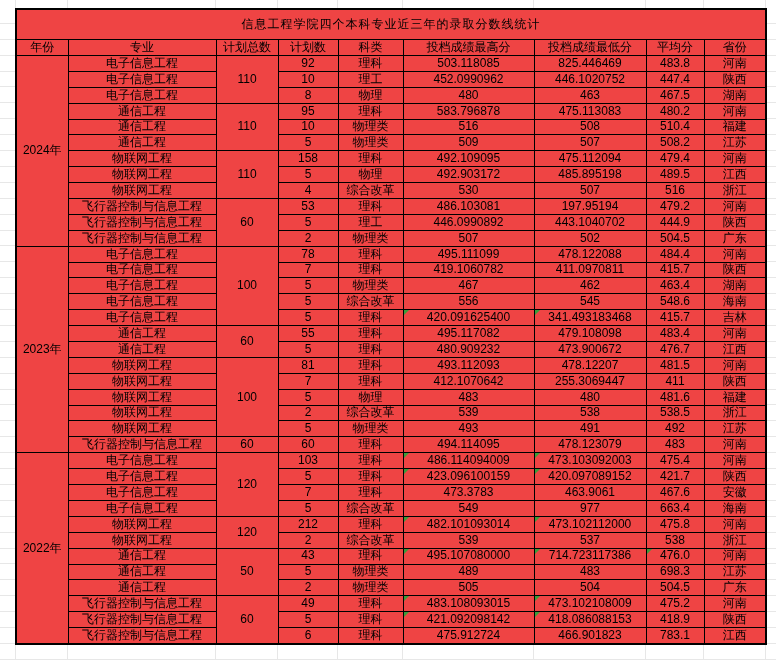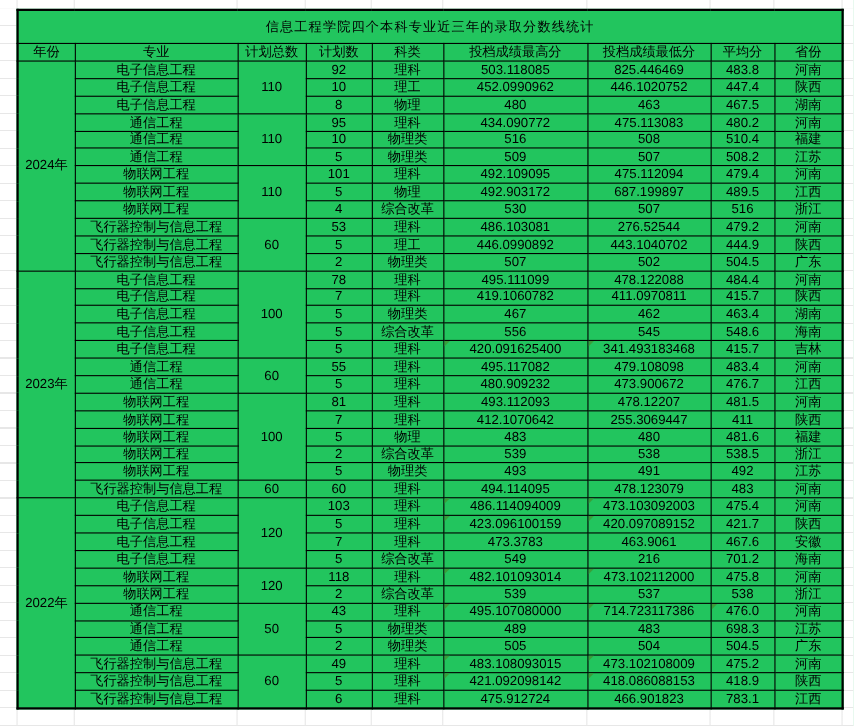--- a/index.html
+++ b/index.html
@@ -26,7 +26,7 @@
   }
   table.score-table{
     position:absolute;left:15px;top:8px;z-index:2;
-    width:750px;table-layout:fixed;border-collapse:collapse;background:#22c55e;
+    width:750px;table-layout:fixed;border-collapse:collapse;background:#ef4444;
     border:2px solid #000;
   }
   .score-table td,.score-table th{

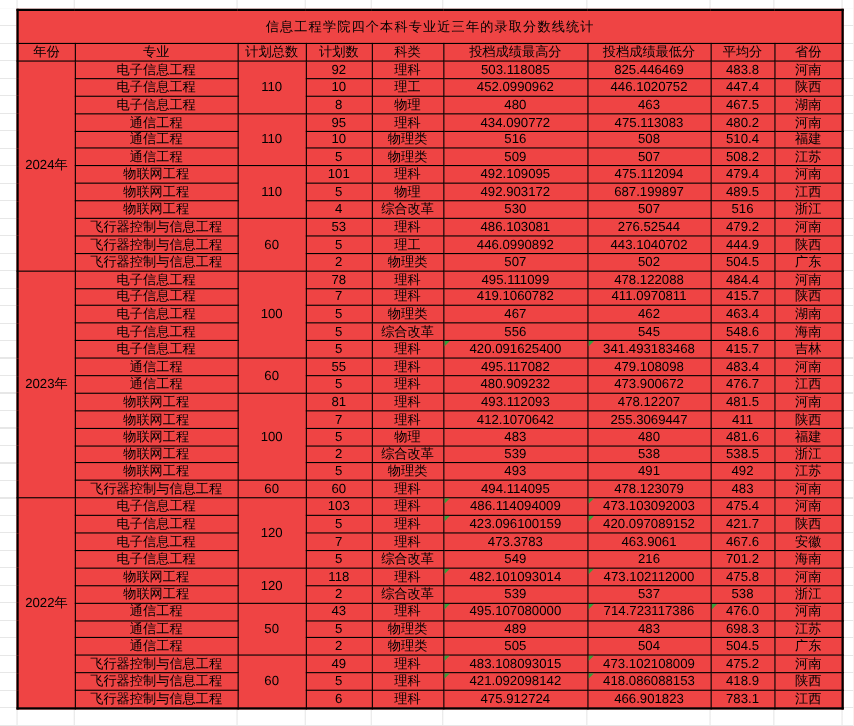--- a/index.html
+++ b/index.html
@@ -113,7 +113,7 @@
           <td rowspan="3"><span>110</span></td>
           <td><span>95</span></td>
           <td><span>理科</span></td>
-          <td><span>434.090772</span></td>
+          <td><span>583.796878</span></td>
           <td><span>475.113083</span></td>
           <td><span>480.2</span></td>
           <td><span>河南</span></td>

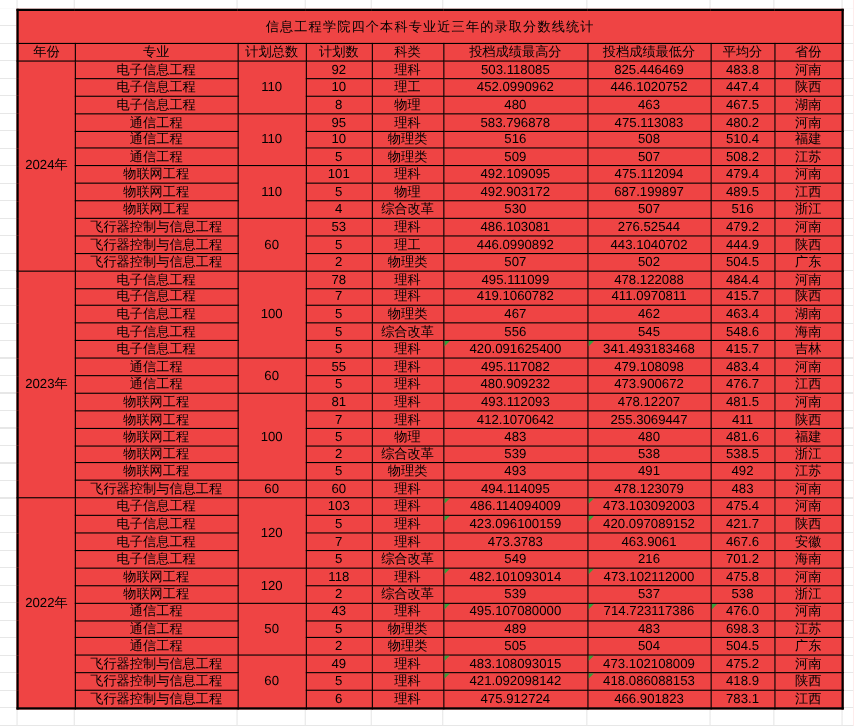--- a/index.html
+++ b/index.html
@@ -139,7 +139,7 @@
         <tr>
           <td><span>物联网工程</span></td>
           <td rowspan="3"><span>110</span></td>
-          <td><span>101</span></td>
+          <td><span>158</span></td>
           <td><span>理科</span></td>
           <td><span>492.109095</span></td>
           <td><span>475.112094</span></td>

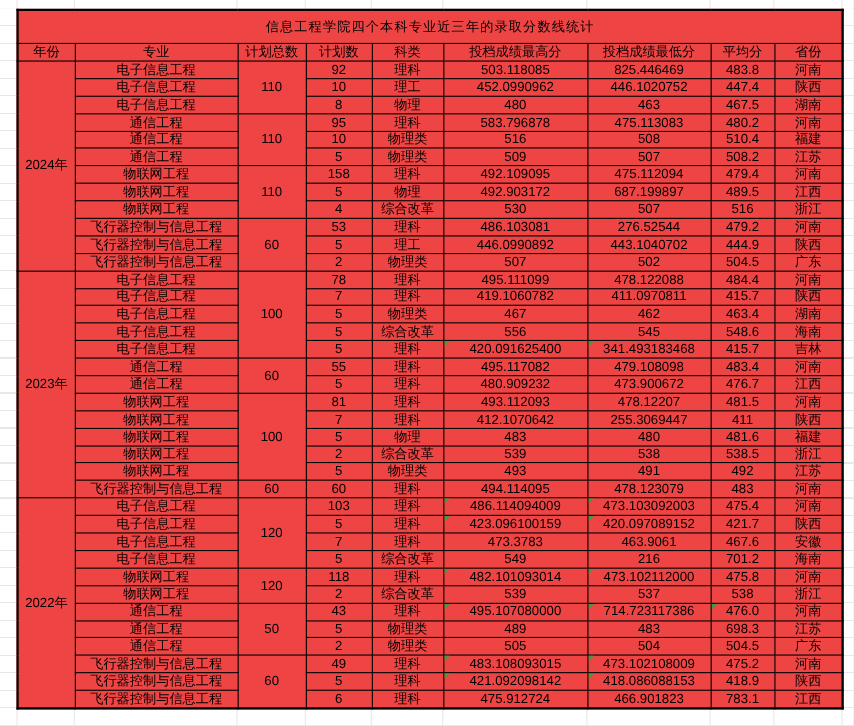--- a/index.html
+++ b/index.html
@@ -151,7 +151,7 @@
           <td><span>5</span></td>
           <td><span>物理</span></td>
           <td><span>492.903172</span></td>
-          <td><span>687.199897</span></td>
+          <td><span>485.895198</span></td>
           <td><span>489.5</span></td>
           <td><span>江西</span></td>
         </tr>

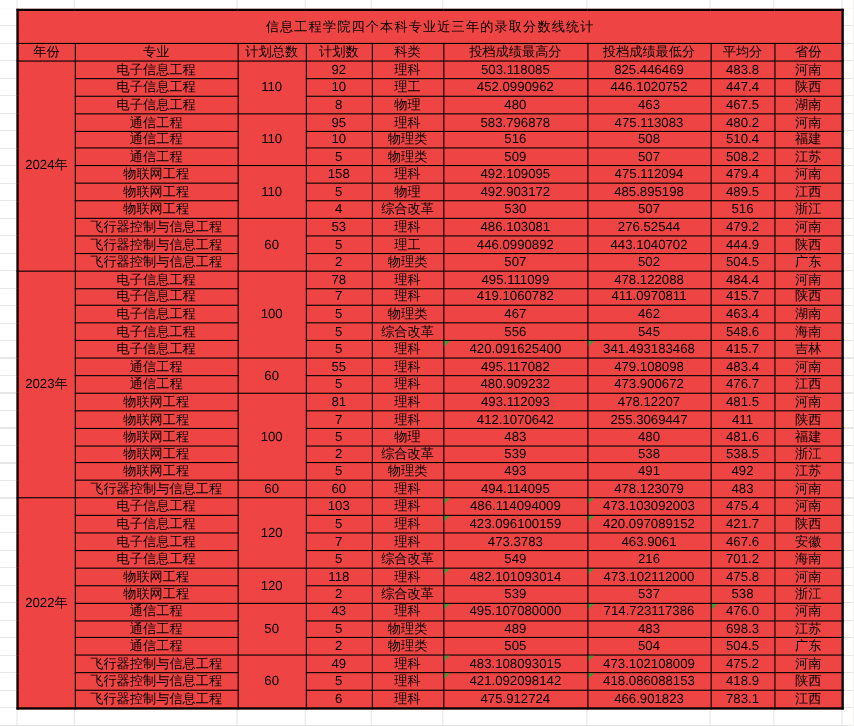--- a/index.html
+++ b/index.html
@@ -170,7 +170,7 @@
           <td><span>53</span></td>
           <td><span>理科</span></td>
           <td><span>486.103081</span></td>
-          <td><span>276.52544</span></td>
+          <td><span>197.95194</span></td>
           <td><span>479.2</span></td>
           <td><span>河南</span></td>
         </tr>

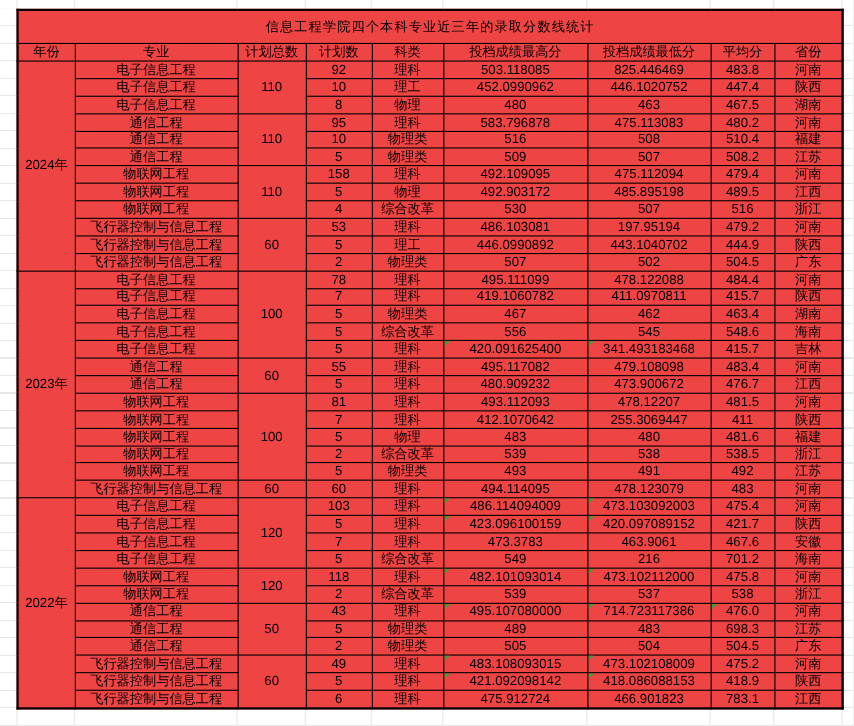--- a/index.html
+++ b/index.html
@@ -348,7 +348,7 @@
           <td><span>5</span></td>
           <td><span>综合改革</span></td>
           <td><span>549</span></td>
-          <td><span>216</span></td>
+          <td><span>977</span></td>
           <td><span>701.2</span></td>
           <td><span>海南</span></td>
         </tr>

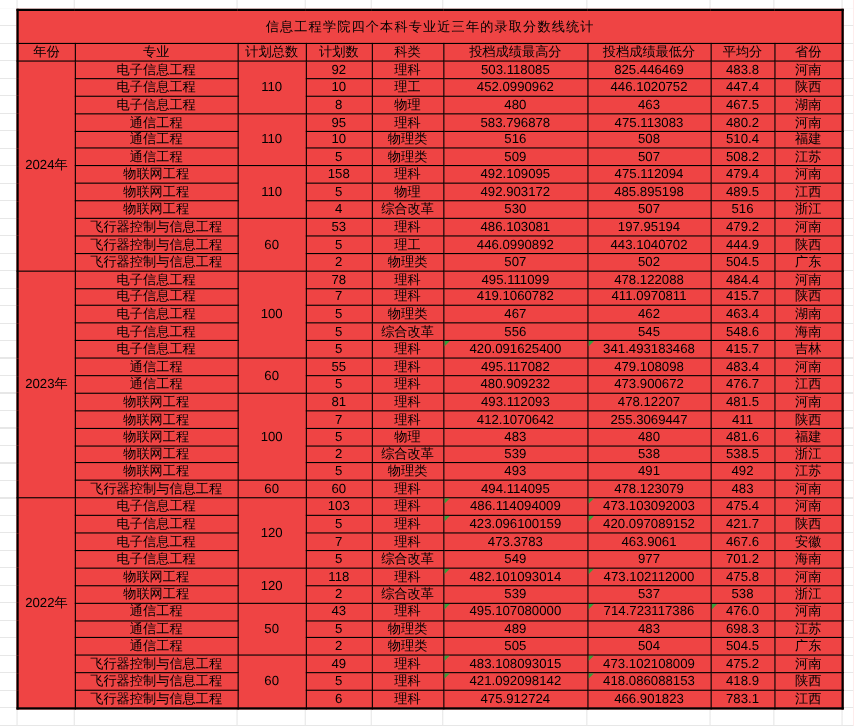--- a/index.html
+++ b/index.html
@@ -349,7 +349,7 @@
           <td><span>综合改革</span></td>
           <td><span>549</span></td>
           <td><span>977</span></td>
-          <td><span>701.2</span></td>
+          <td><span>663.4</span></td>
           <td><span>海南</span></td>
         </tr>
         <tr>

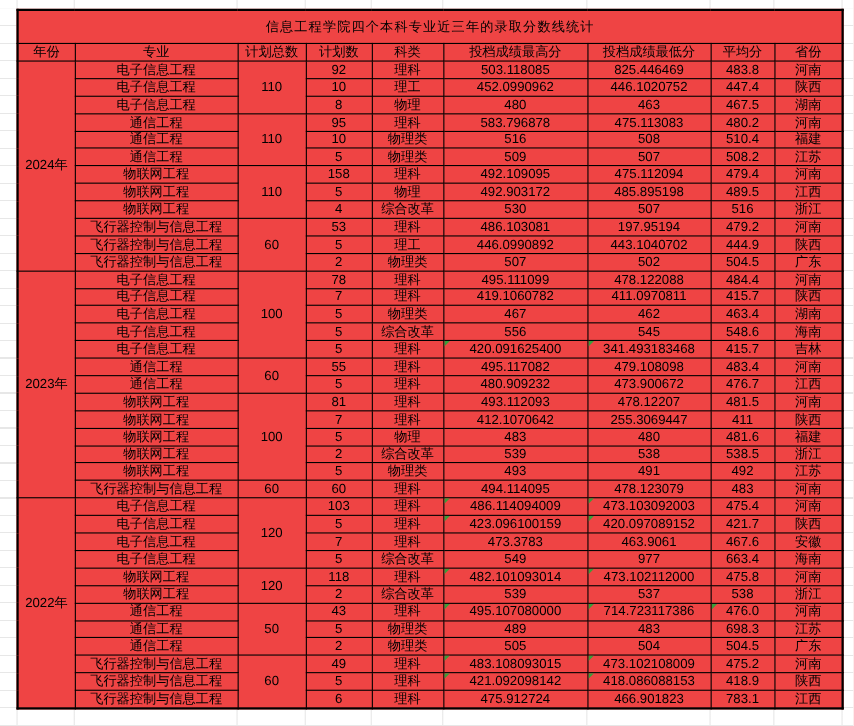--- a/index.html
+++ b/index.html
@@ -355,7 +355,7 @@
         <tr>
           <td><span>物联网工程</span></td>
           <td rowspan="2"><span>120</span></td>
-          <td><span>118</span></td>
+          <td><span>212</span></td>
           <td><span>理科</span></td>
           <td><span class="flag"></span><span>482.101093014</span></td>
           <td><span class="flag"></span><span>473.102112000</span></td>

